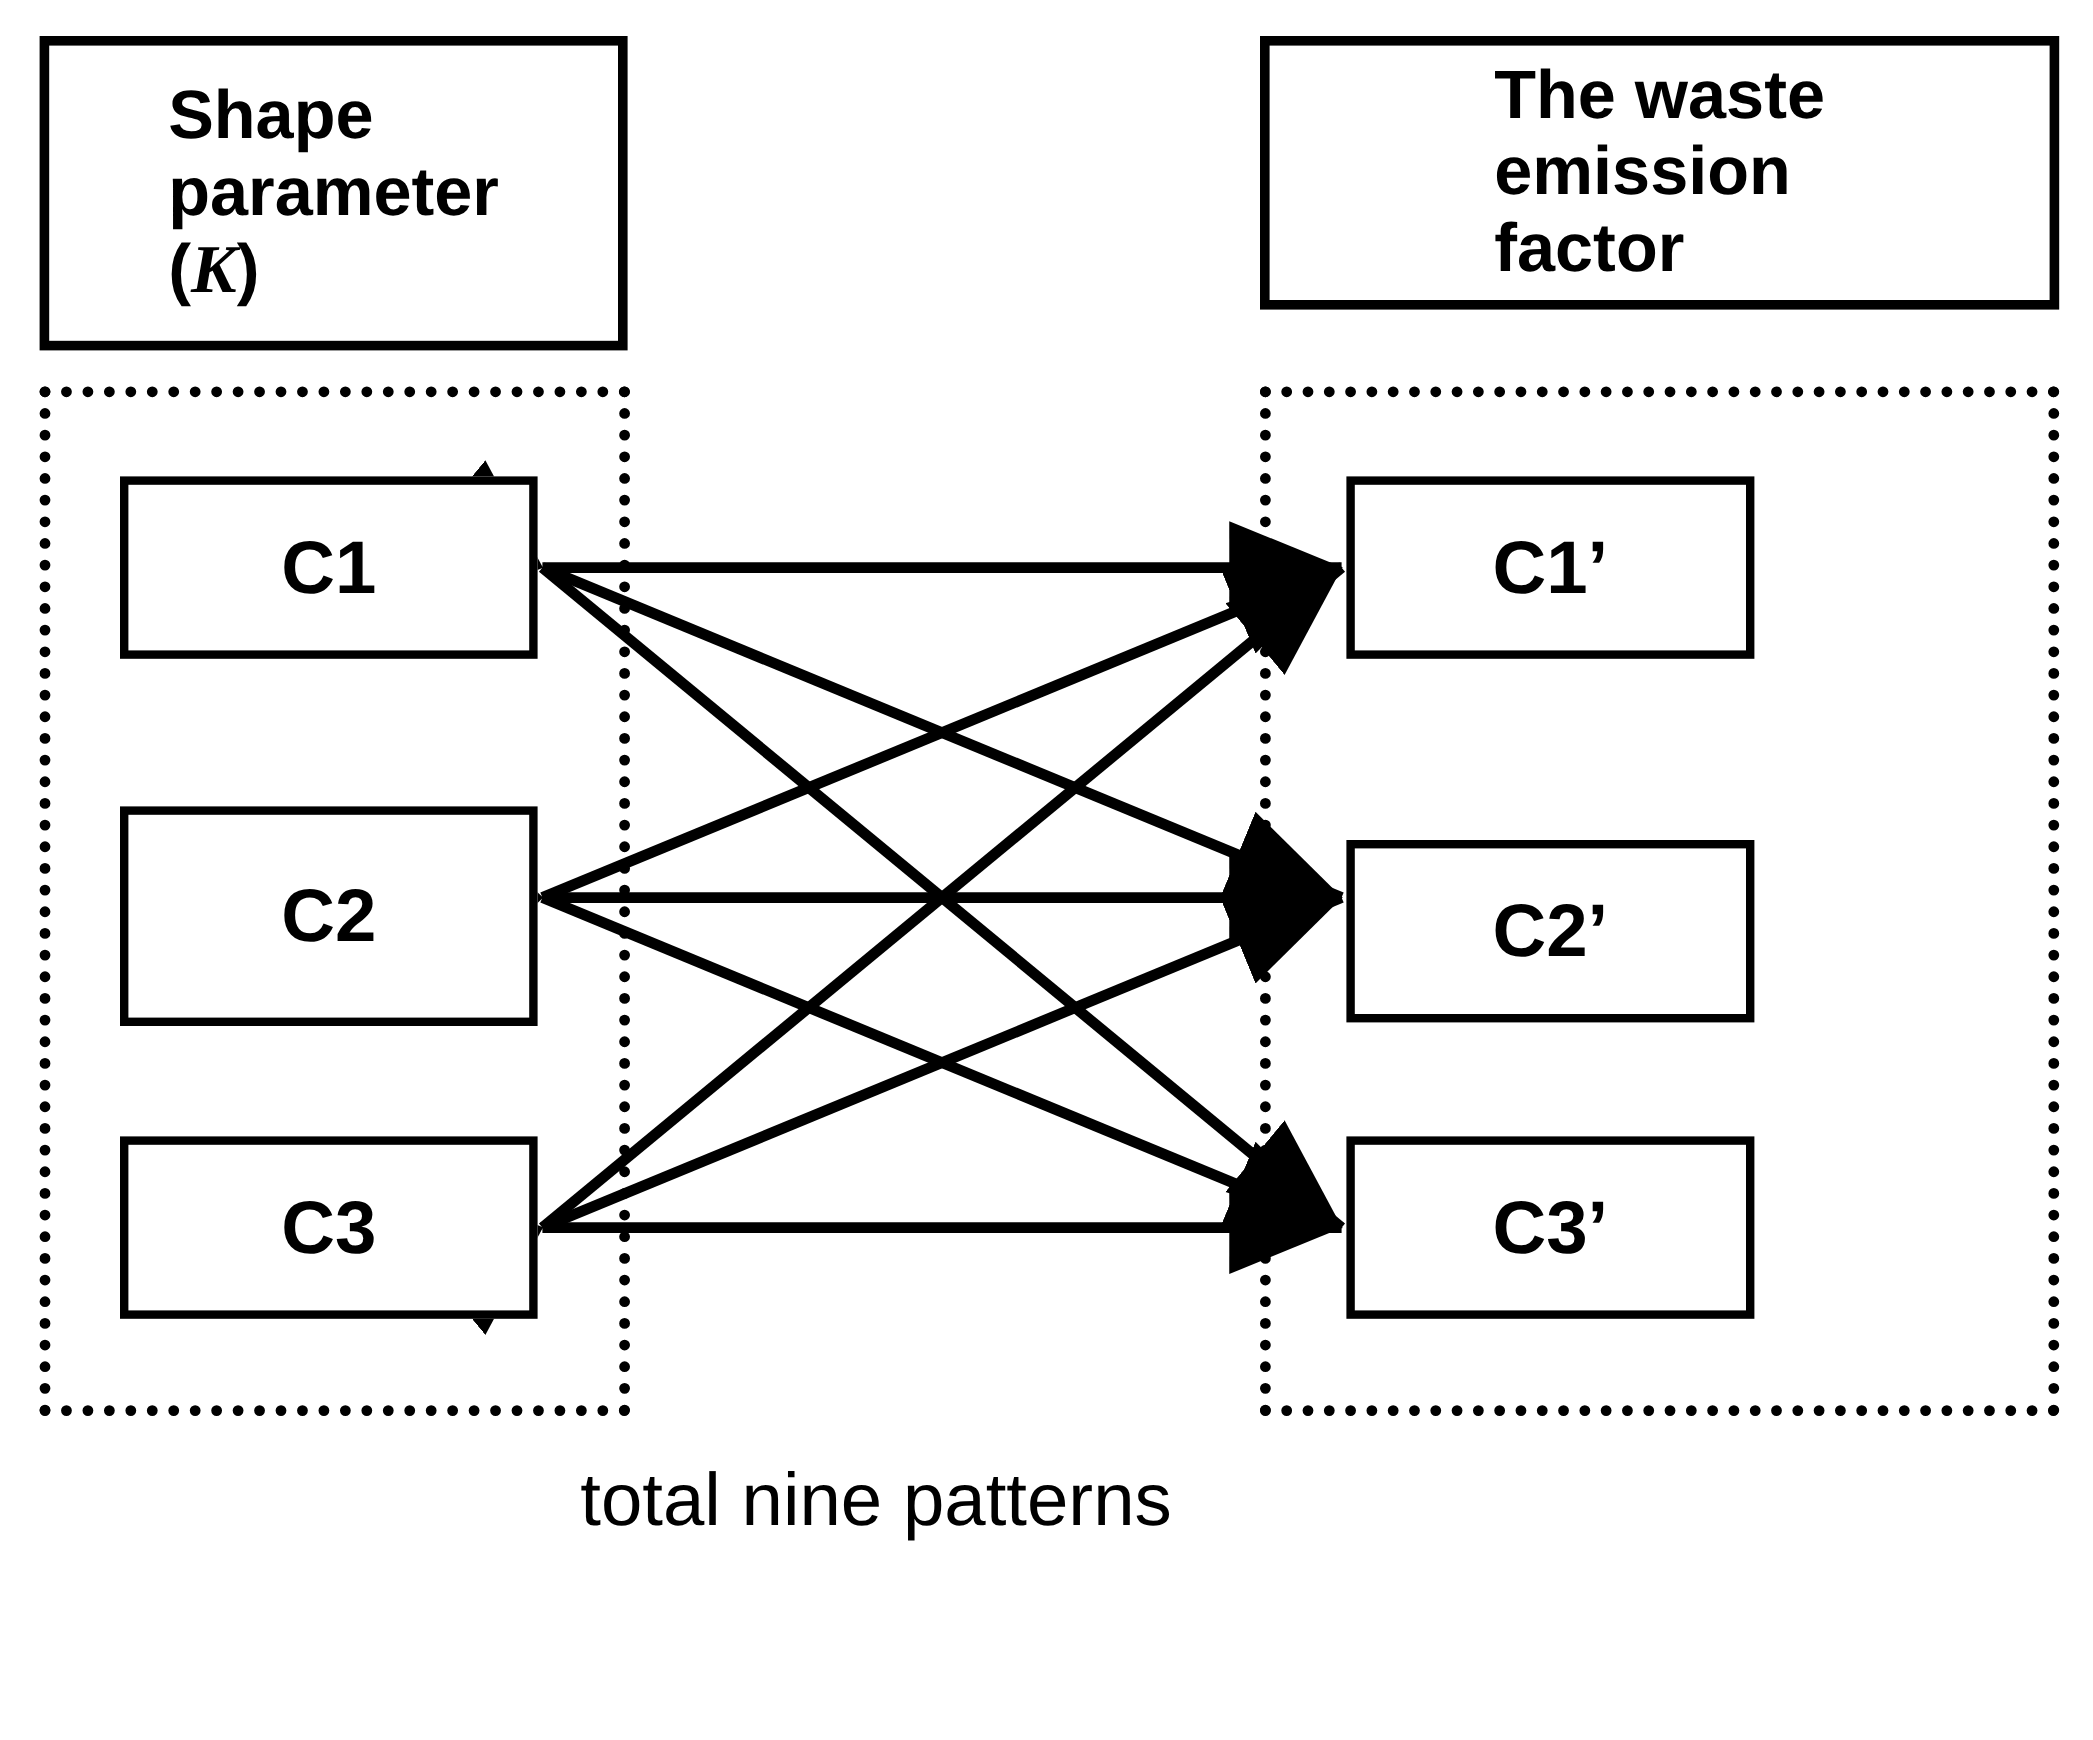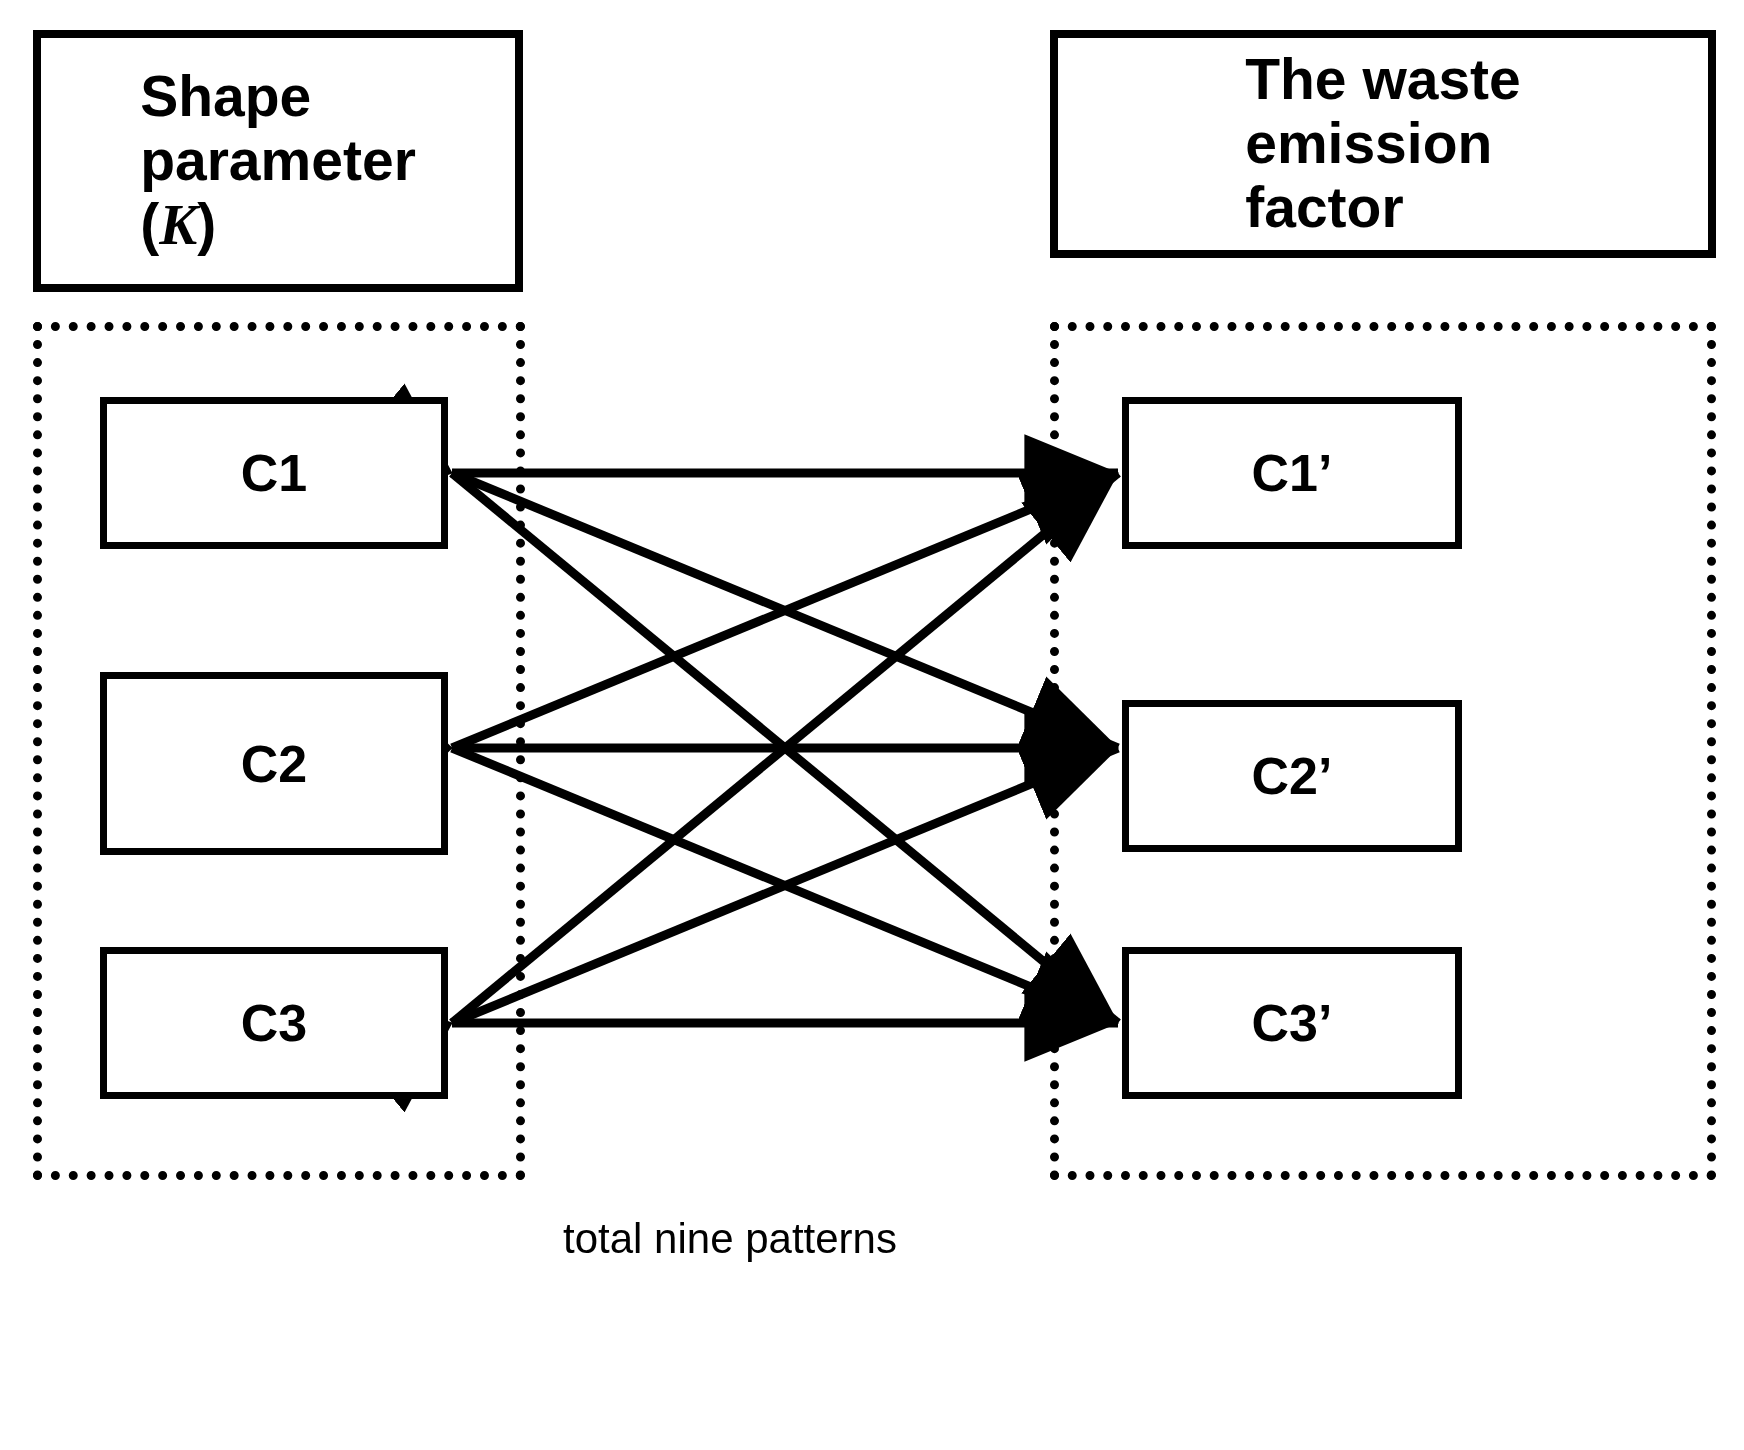--- a/index.html
+++ b/index.html
@@ -82,7 +82,7 @@
     align-items: center;
     justify-content: center;
     font-weight: bold;
-    font-size: 52px;
+    font-size: 62px;
     color: #000000;
     z-index: 5;
   }

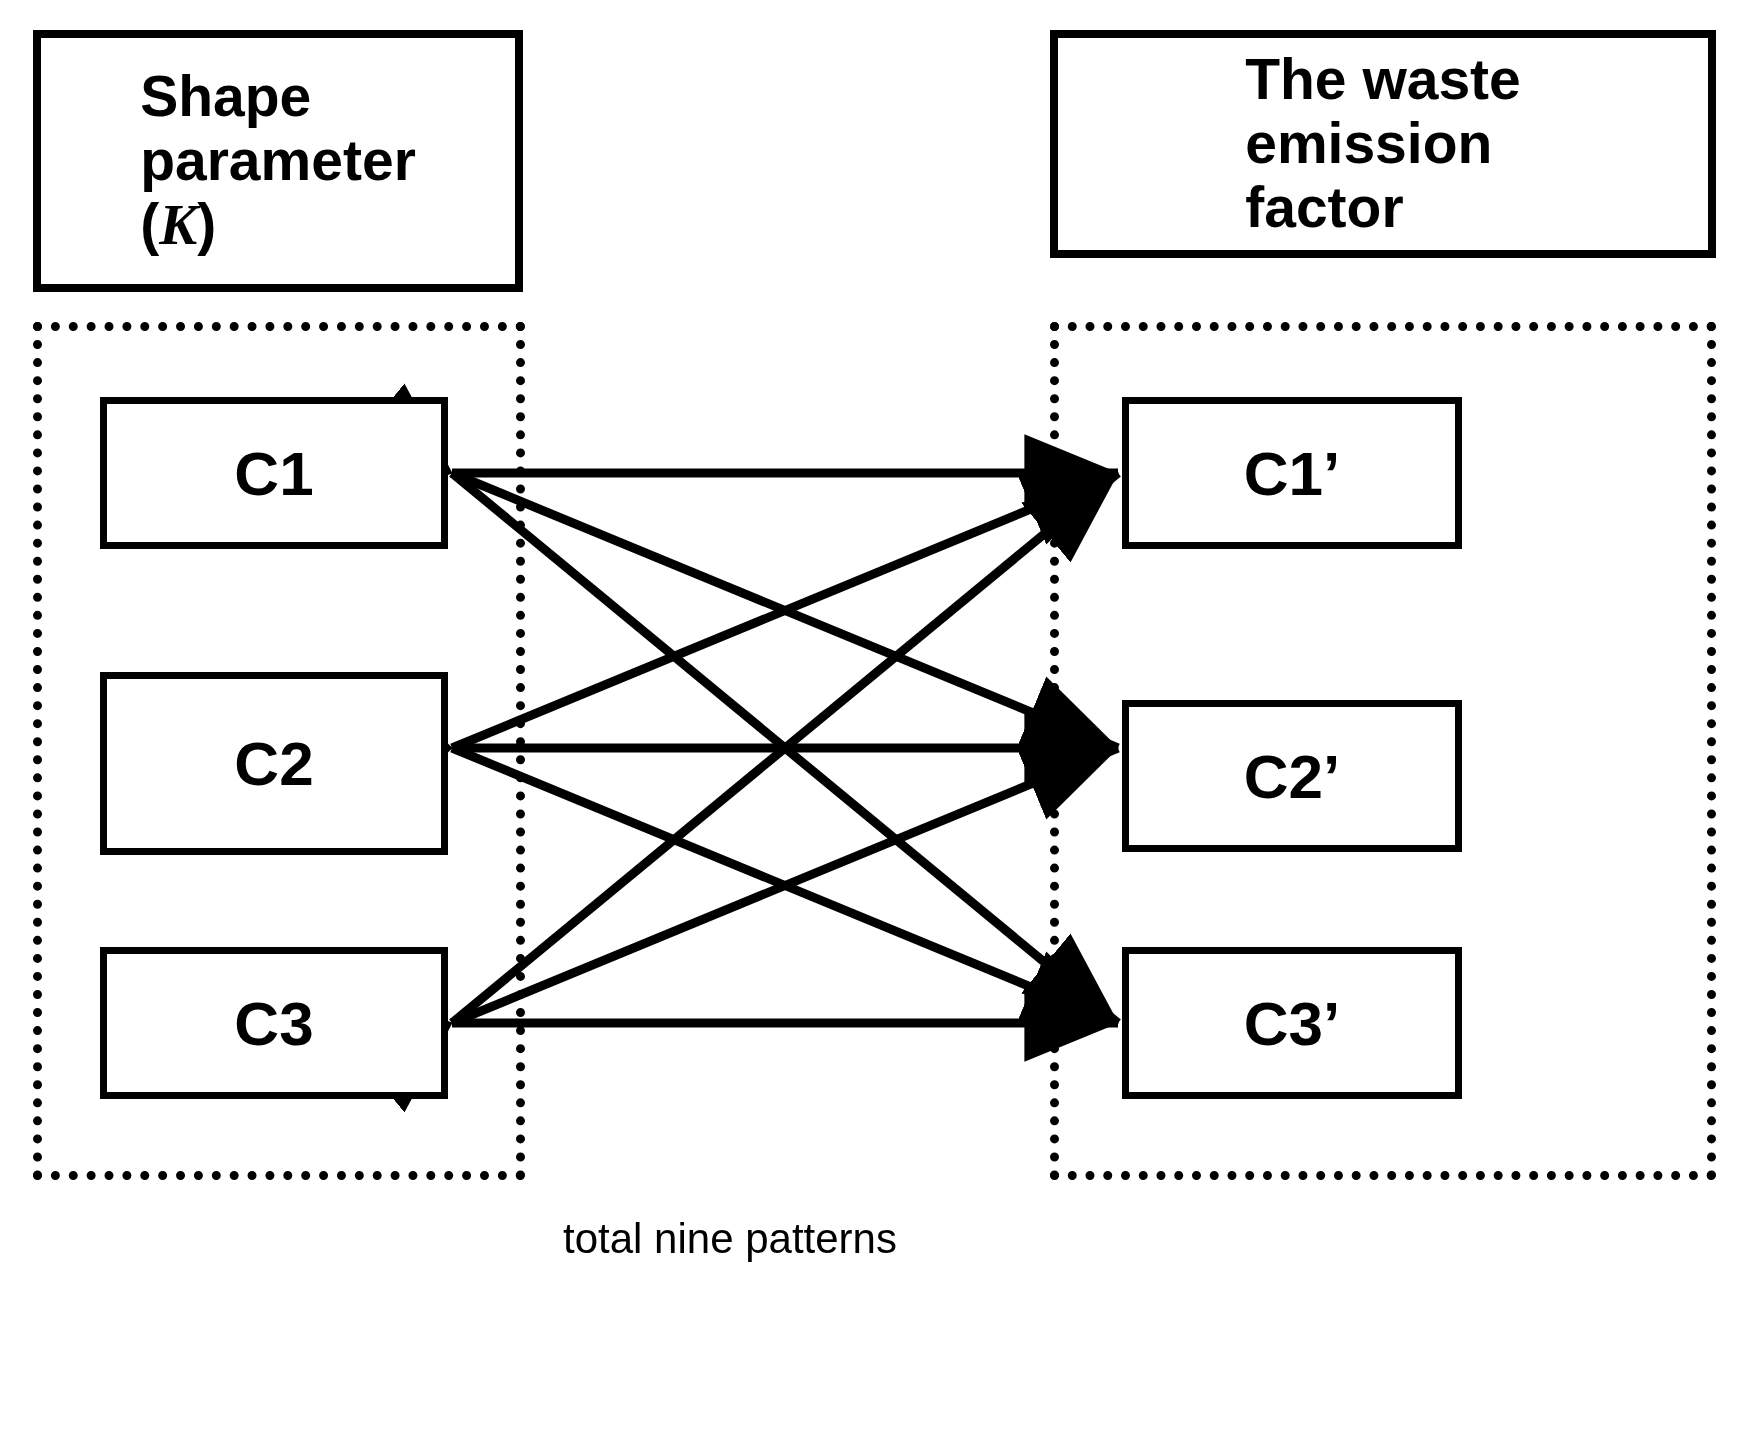--- a/index.html
+++ b/index.html
@@ -113,7 +113,7 @@
     top: 1215px;
     width: 1460px;
     text-align: center;
-    font-size: 42px;
+    font-size: 62px;
     font-weight: normal;
     color: #000000;
     z-index: 6;

